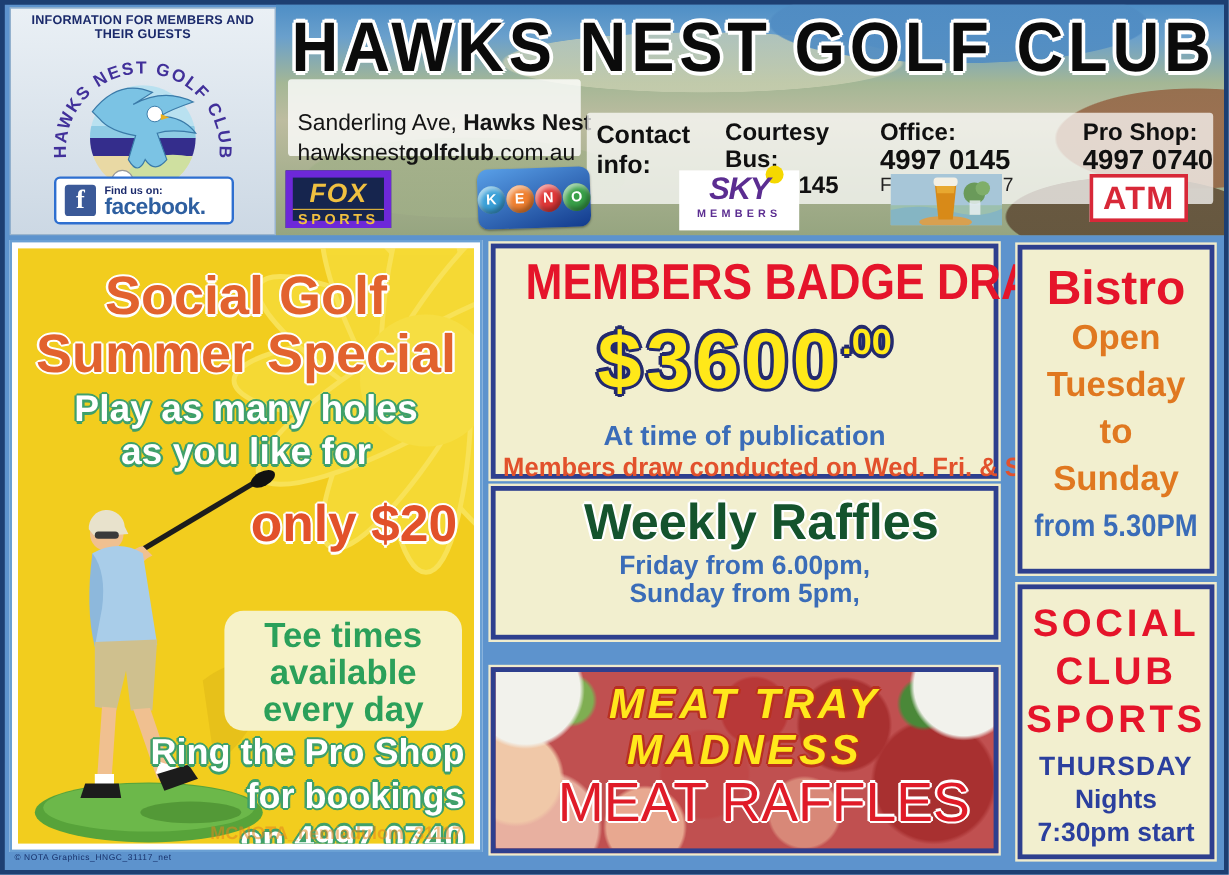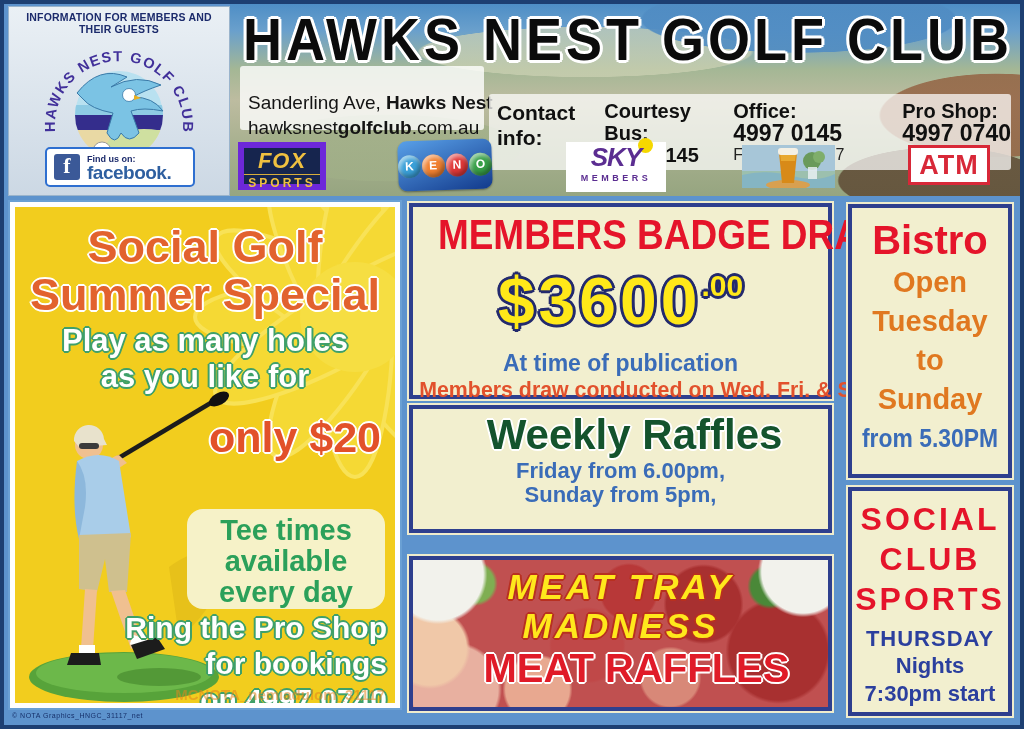--- a/index.html
+++ b/index.html
@@ -110,7 +110,7 @@
       radial-gradient(circle at 52% 22%,#b83838 0 11%,transparent 12%);}
   .meat-1{margin-top:8px;font-size:35px;font-weight:bold;font-style:italic;color:#ffe81c;letter-spacing:3px;line-height:38px;text-align:center;}
   .meat-2{font-size:35px;font-weight:bold;font-style:italic;color:#ffe81c;letter-spacing:3px;line-height:40px;}
-  .meat-3{font-size:40px;font-weight:bold;color:#e01b28;line-height:44px;padding-left:32px;}
+  .meat-3{font-size:46px;font-weight:normal;color:#e01b28;line-height:44px;padding-left:32px;}
 
   .p-bistro{left:848px;top:204px;width:164px;height:274px;text-align:center;}
   .bistro-title{margin-top:10px;font-size:40px;font-weight:bold;color:#e5142a;}

